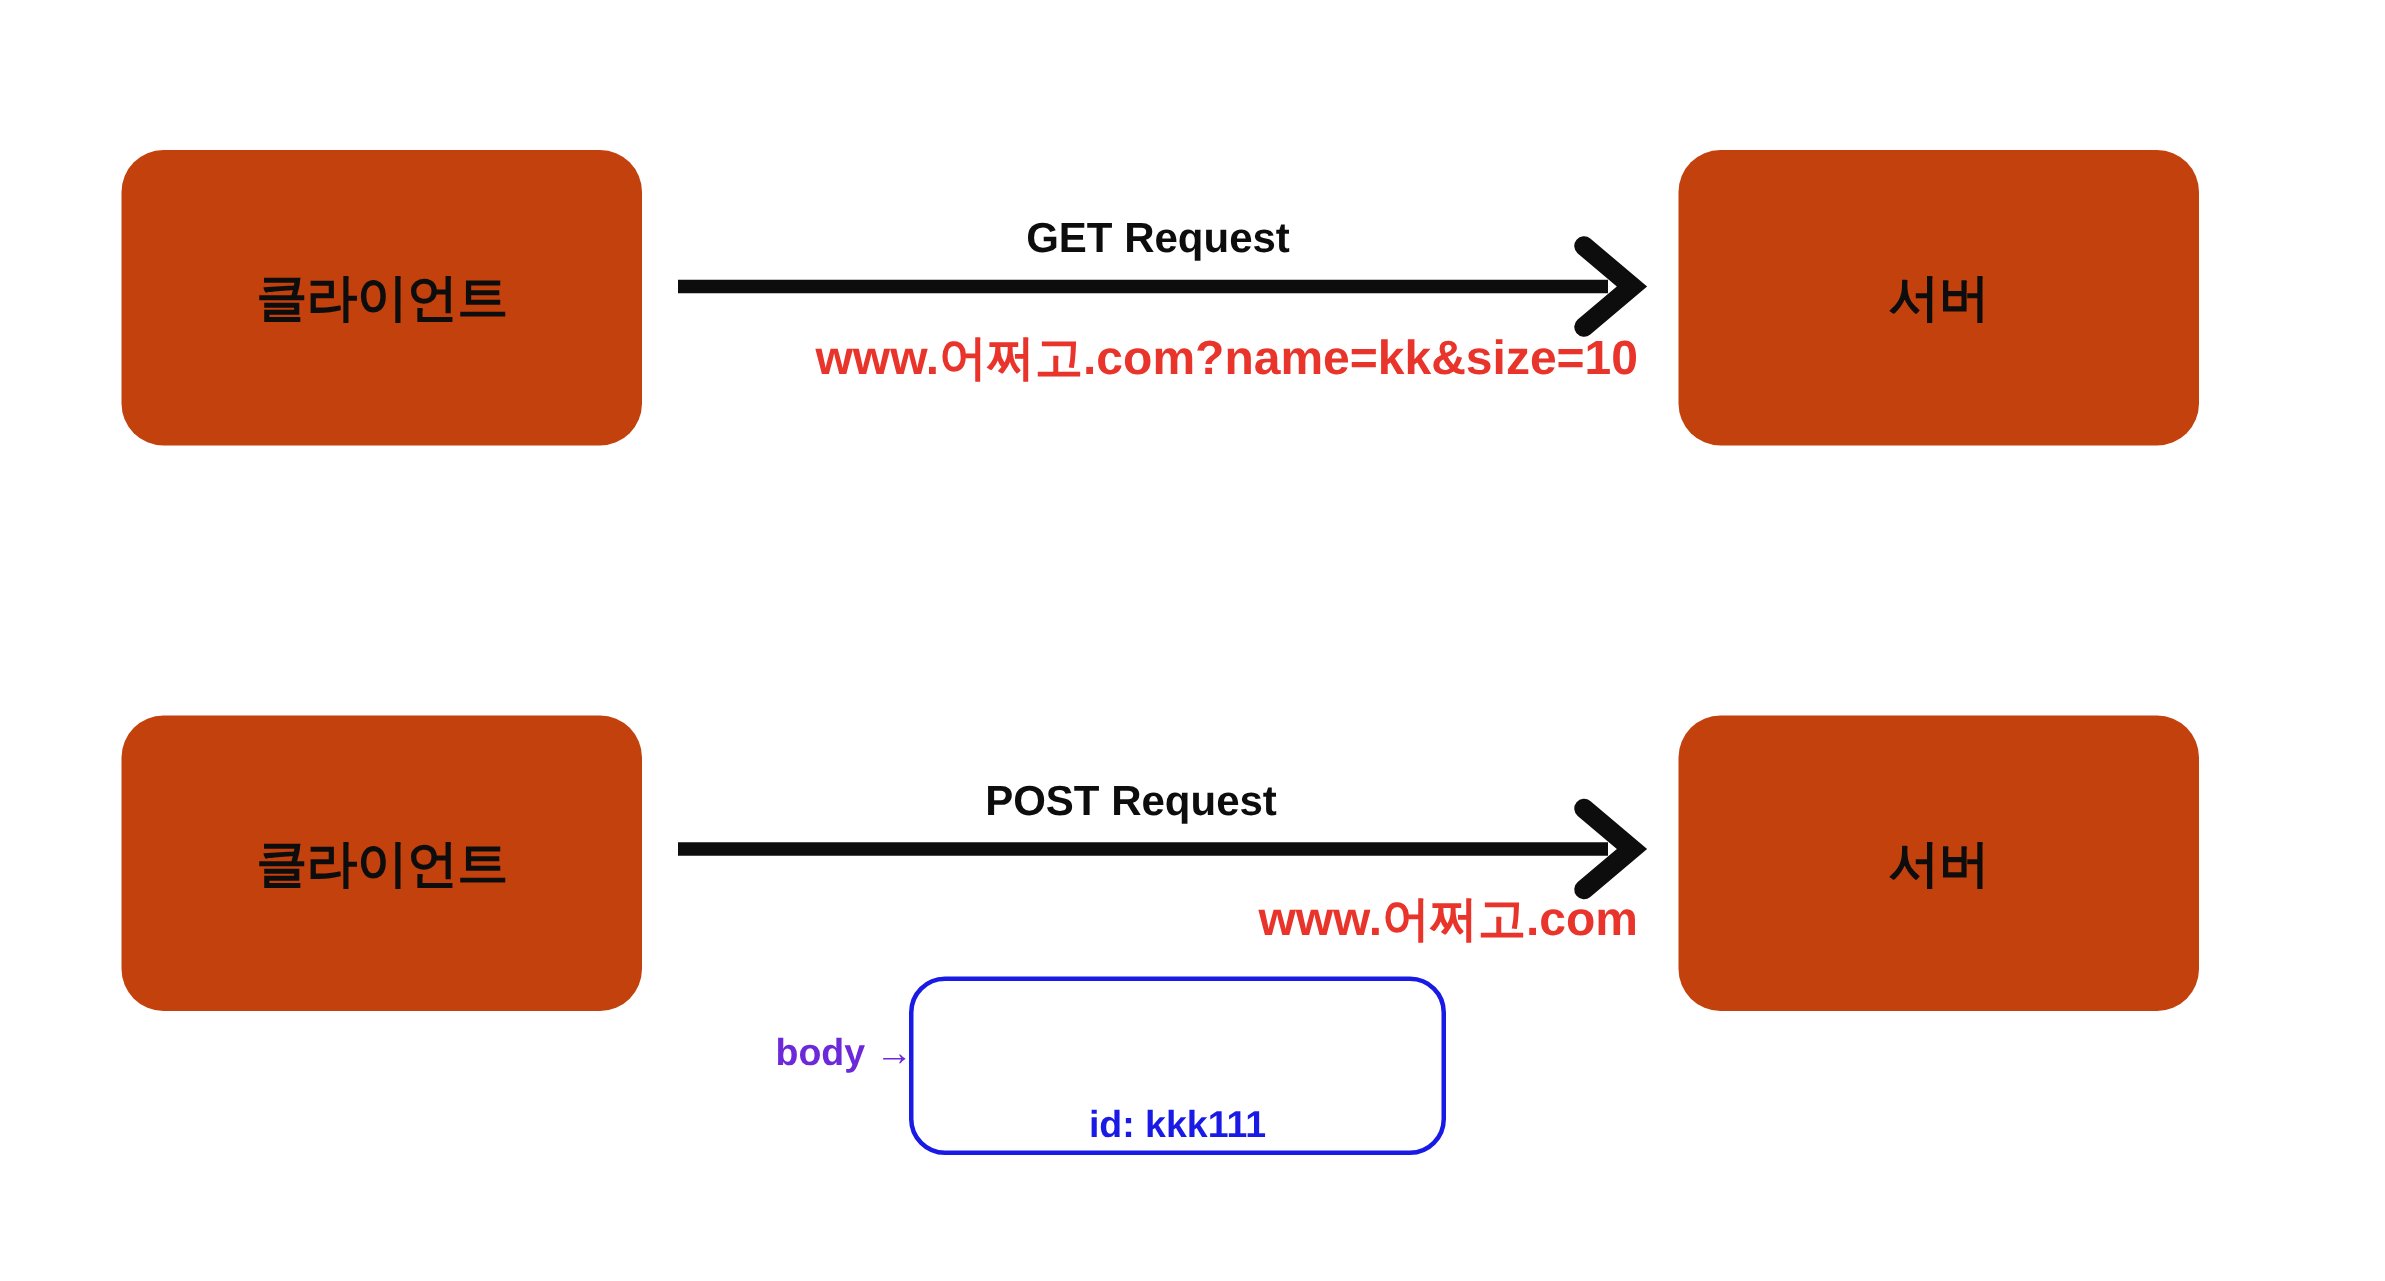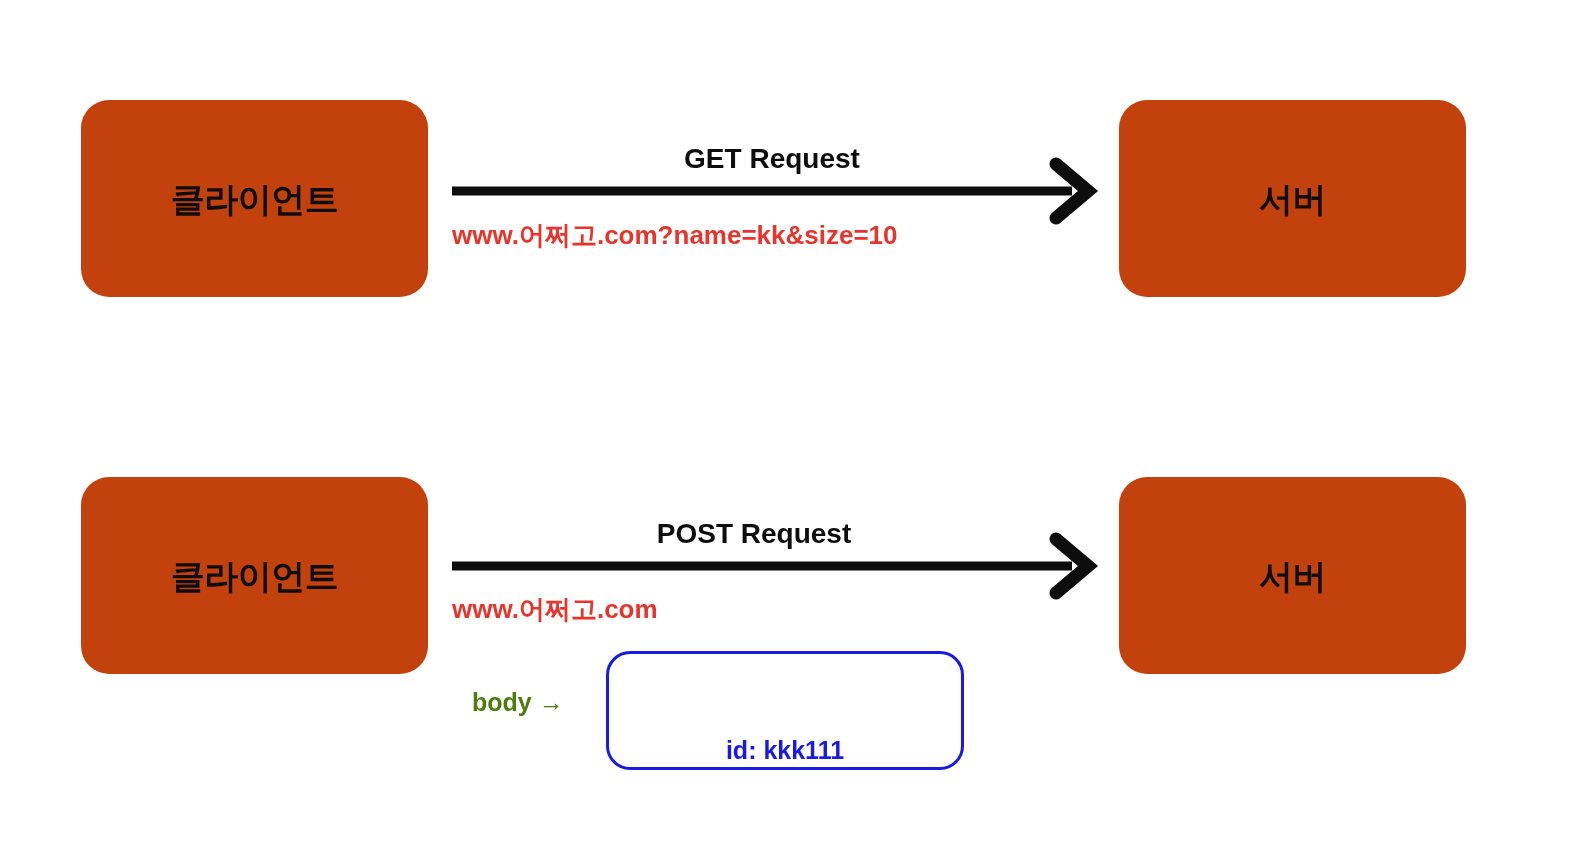--- a/index.html
+++ b/index.html
@@ -74,8 +74,8 @@
   .url-text {
     position: absolute;
     width: 640px;
-    text-align: left;
-    font-size: 26px;
+    text-align: right;
+    font-size: 32px;
     font-weight: bold;
     color: #e8342a;
     line-height: 1;

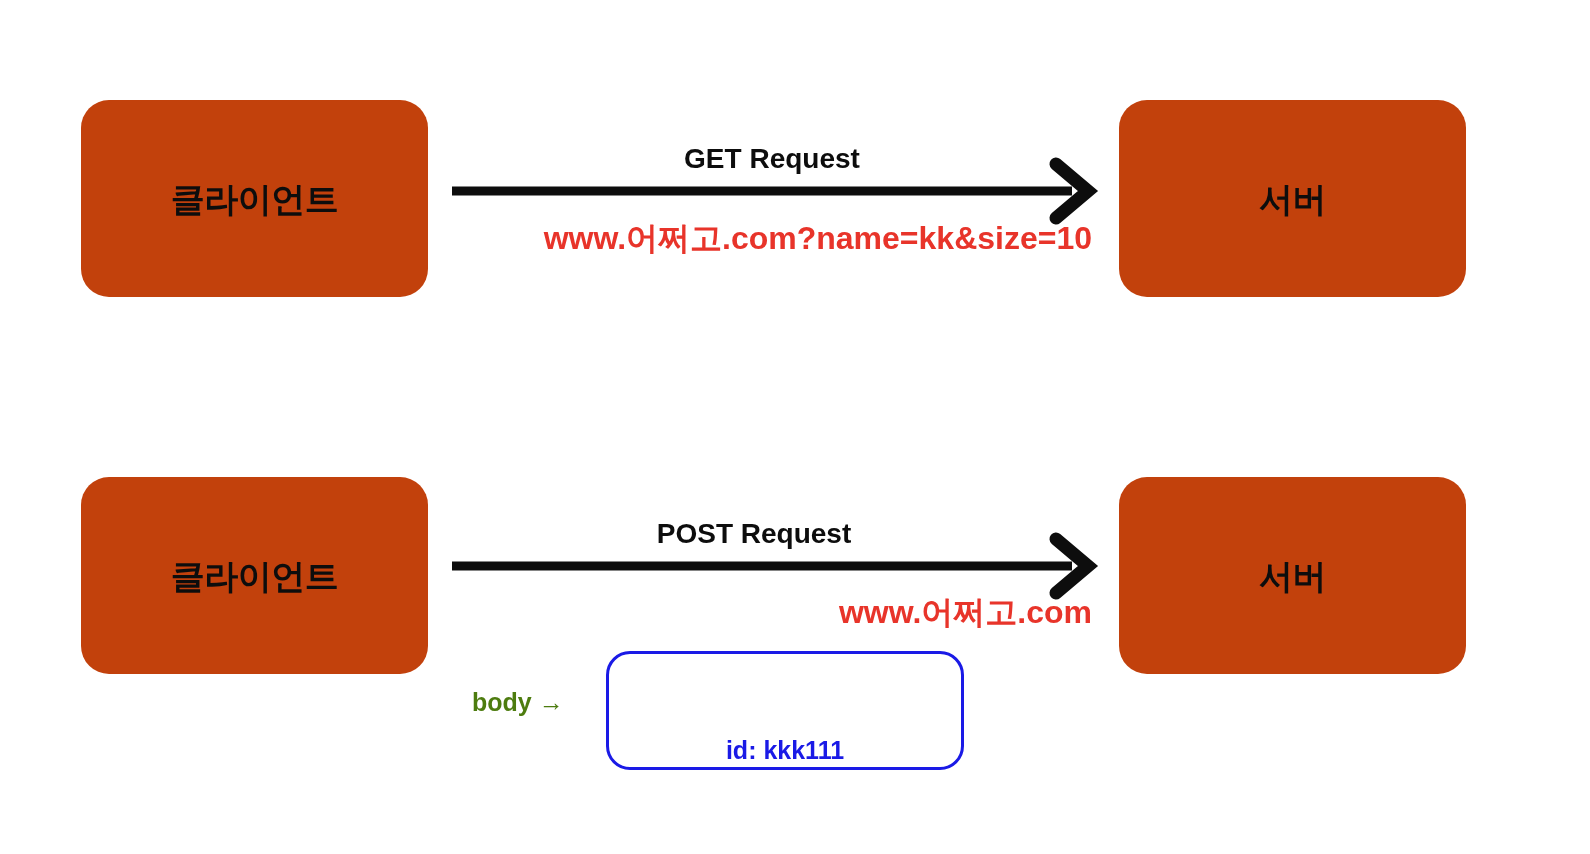--- a/index.html
+++ b/index.html
@@ -87,11 +87,11 @@
   
   #body-label {
     position: absolute;
-    left: 472px;
+    left: 517px;
     top: 690px;
     font-size: 25px;
     font-weight: bold;
-    color: #4d7c0f;
+    color: #6d28d9;
     line-height: 1;
     white-space: nowrap;
   }

